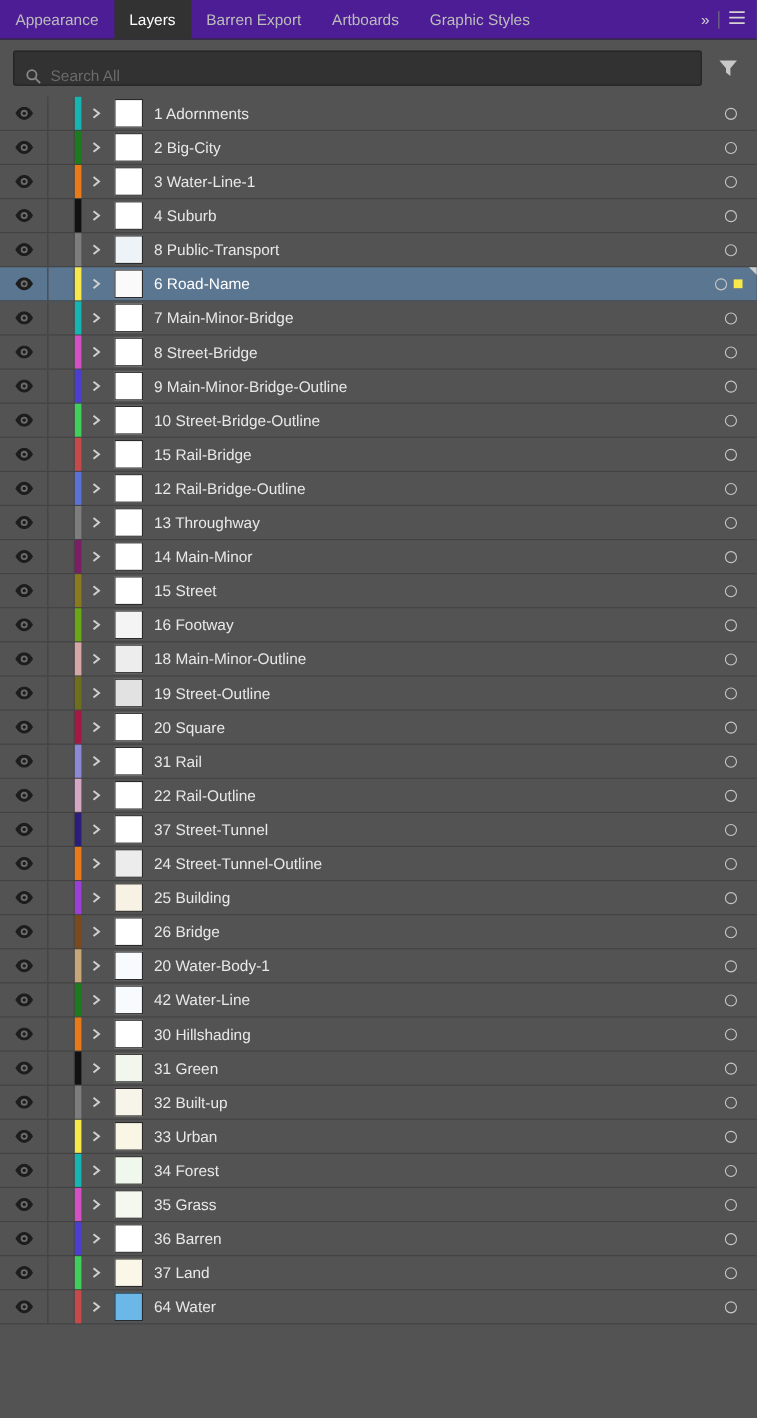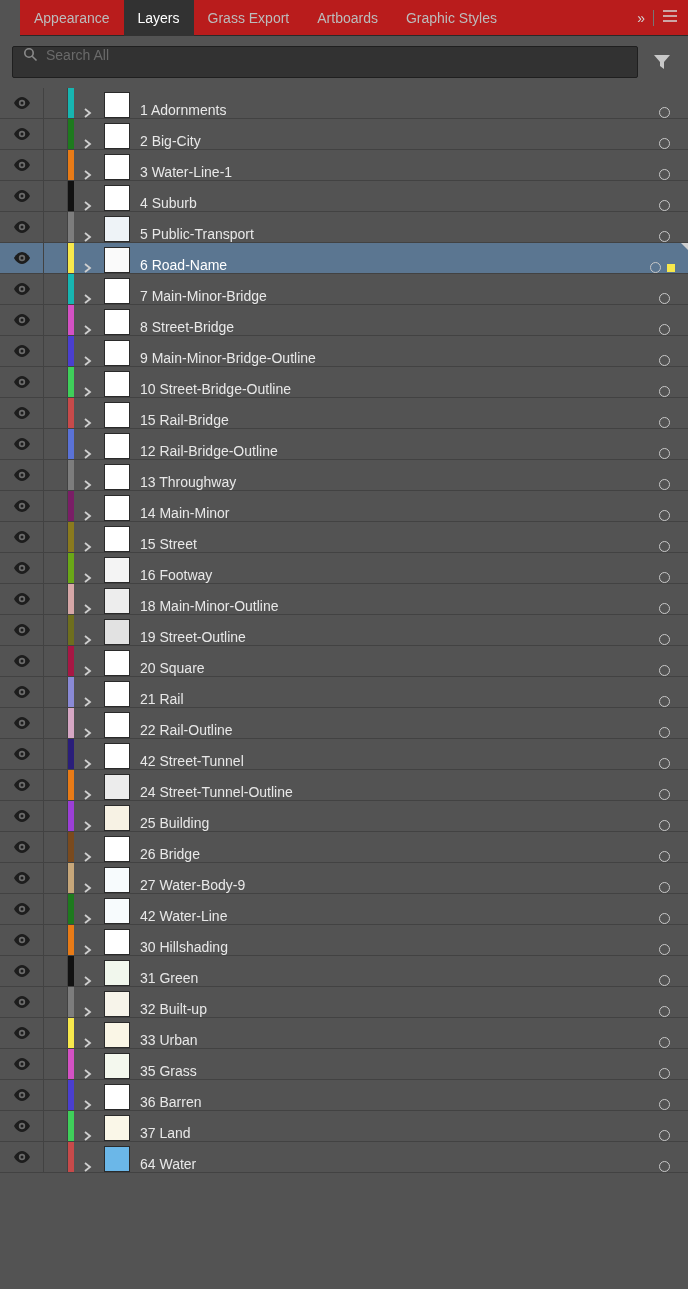--- a/index.html
+++ b/index.html
@@ -16,9 +16,8 @@
   display: flex;
   align-items: center;
   height: 36px;
-  background: #b91c1c;
+  background: #4c1d95;
   border-bottom: 1px solid #2a2a2a;
-  margin-left: 20px;
 }
 .tab {
   padding: 0 14px;

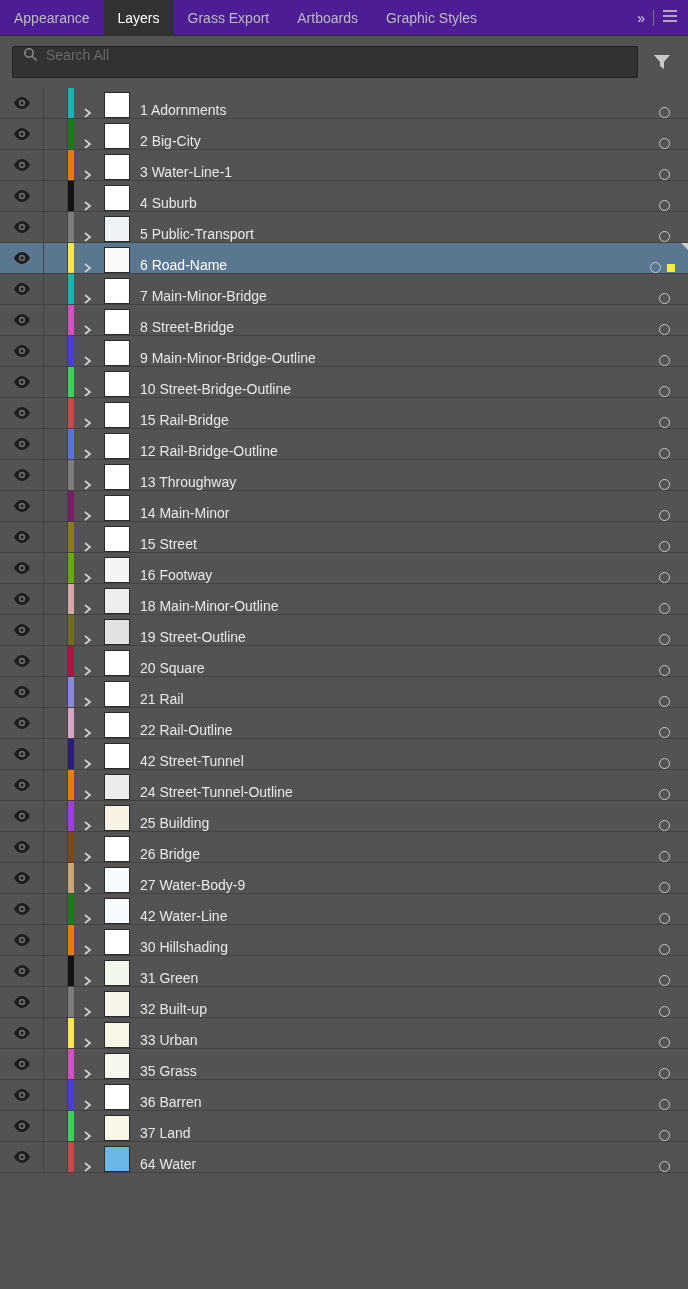--- a/index.html
+++ b/index.html
@@ -167,7 +167,7 @@
 
   <div class="tab">Appearance</div>
     <div class="tab active">Layers</div>
-    <div class="tab">Grass Export</div>
+    <div class="tab">Barren Export</div>
     <div class="tab">Artboards</div>
     <div class="tab">Graphic Styles</div>
   <div class="tab-spacer"></div>

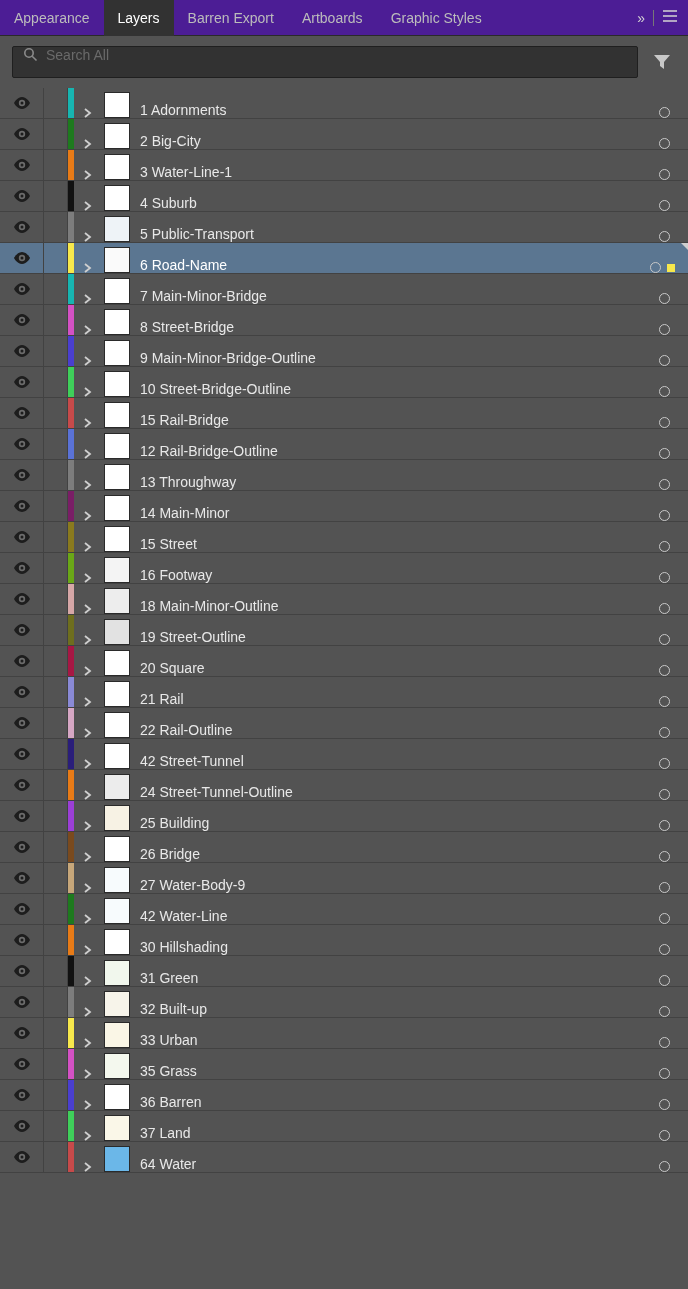--- a/index.html
+++ b/index.html
@@ -56,7 +56,7 @@
   border: 1px solid #1f1f1f;
   border-radius: 2px;
   display: flex;
-  align-items: flex-start;
+  align-items: flex-end;
   padding: 0 10px;
   gap: 8px;
 }

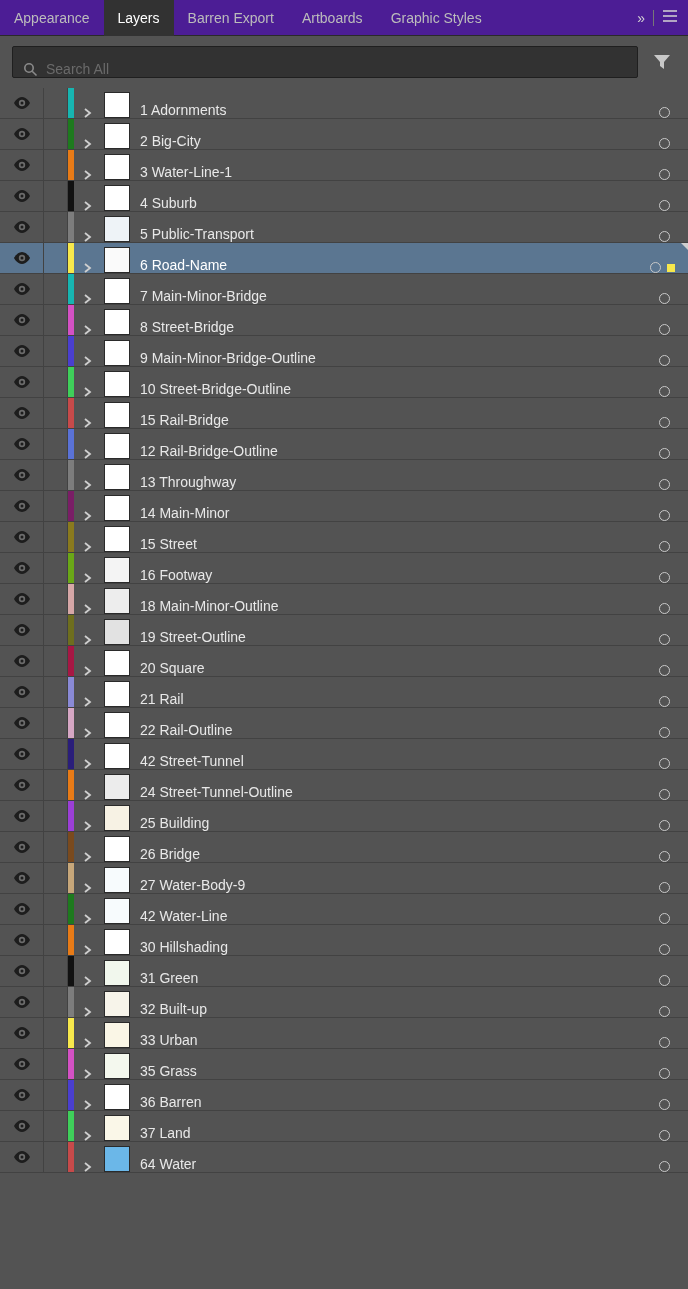--- a/index.html
+++ b/index.html
@@ -84,7 +84,7 @@
 }
 .layer-row {
   display: flex;
-  align-items: flex-end;
+  align-items: center;
   height: 31px;
   border-bottom: 1px solid #424242;
   position: relative;

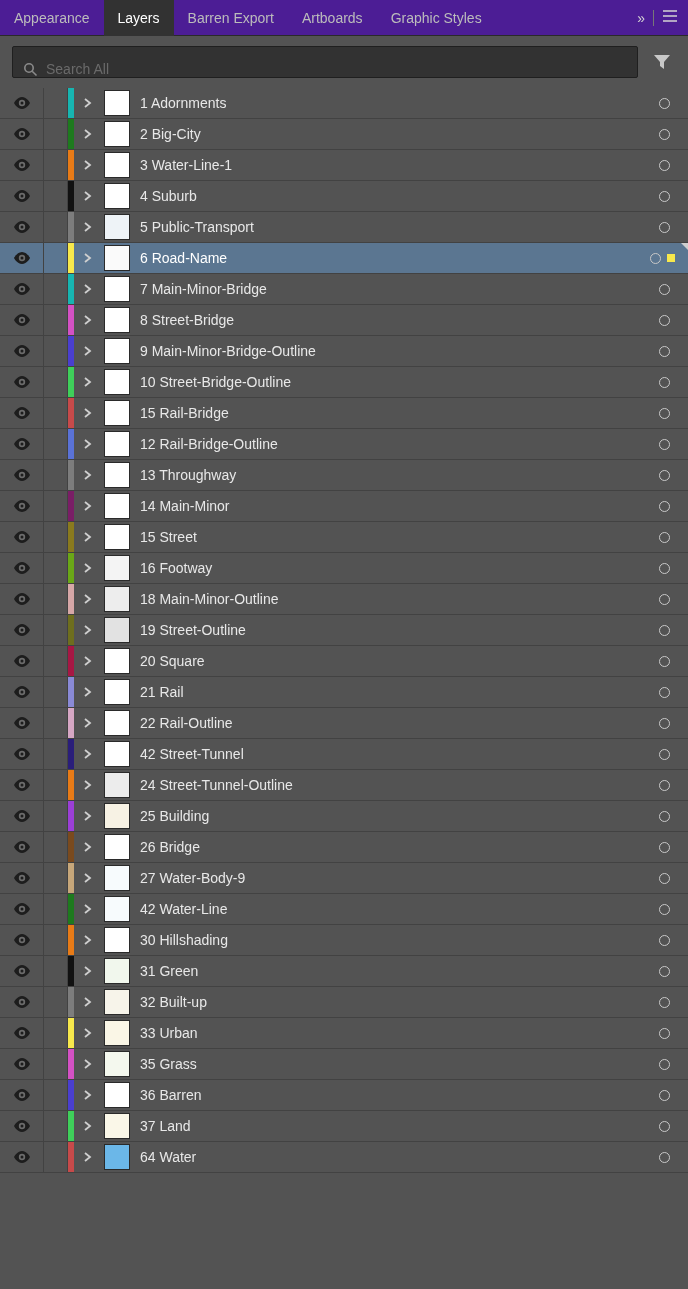--- a/index.html
+++ b/index.html
@@ -318,7 +318,7 @@
         </svg>
       </div>
       <div class="thumb" style="background: rgb(238, 243, 247);"></div>
-      <div class="layer-name">5 Public-Transport</div>
+      <div class="layer-name">8 Public-Transport</div>
       <div class="row-spacer"></div>
       <div class="target-cell">
         <div class="target"></div>

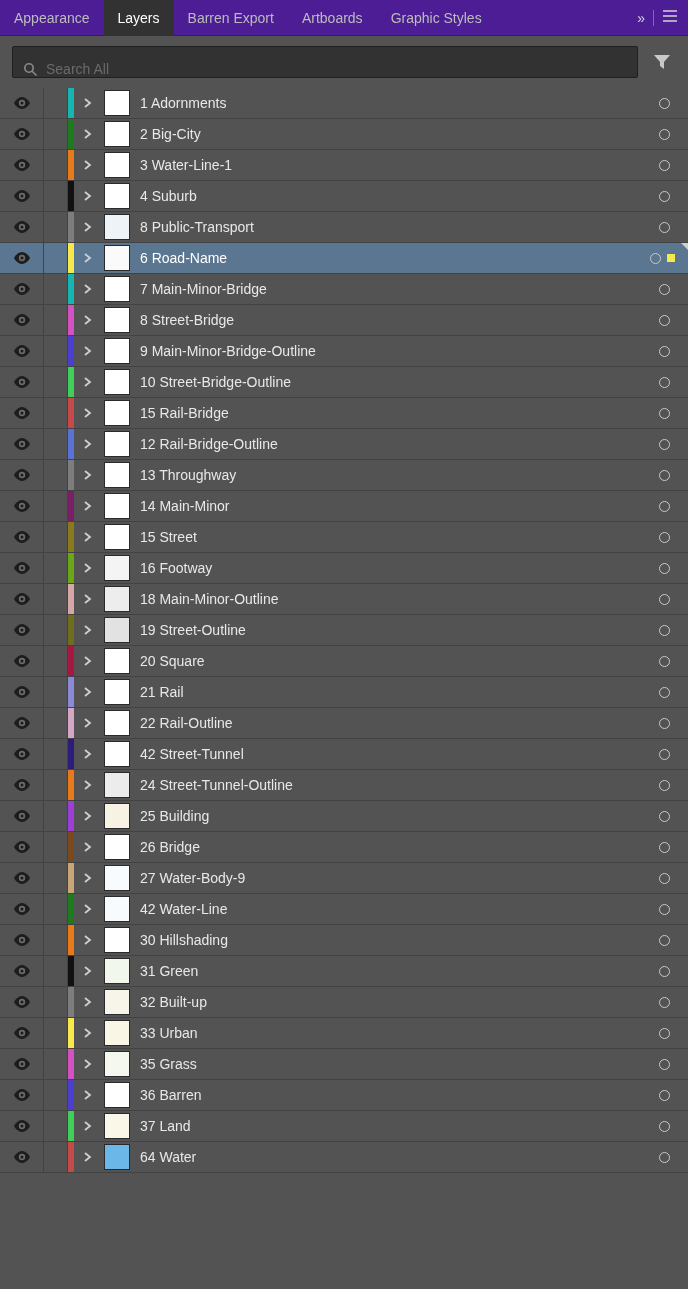--- a/index.html
+++ b/index.html
@@ -680,7 +680,7 @@
         </svg>
       </div>
       <div class="thumb" style="background: rgb(255, 255, 255);"></div>
-      <div class="layer-name">21 Rail</div>
+      <div class="layer-name">31 Rail</div>
       <div class="row-spacer"></div>
       <div class="target-cell">
         <div class="target"></div>

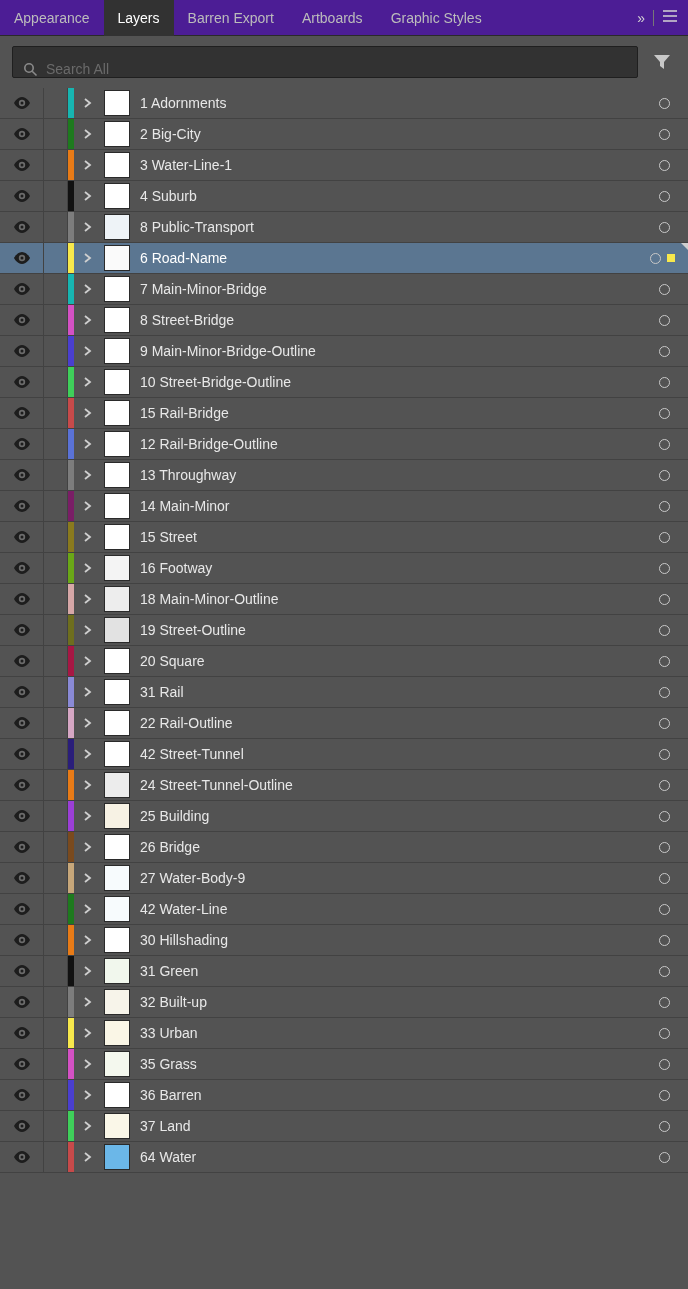--- a/index.html
+++ b/index.html
@@ -728,7 +728,7 @@
         </svg>
       </div>
       <div class="thumb" style="background: rgb(255, 255, 255);"></div>
-      <div class="layer-name">42 Street-Tunnel</div>
+      <div class="layer-name">37 Street-Tunnel</div>
       <div class="row-spacer"></div>
       <div class="target-cell">
         <div class="target"></div>

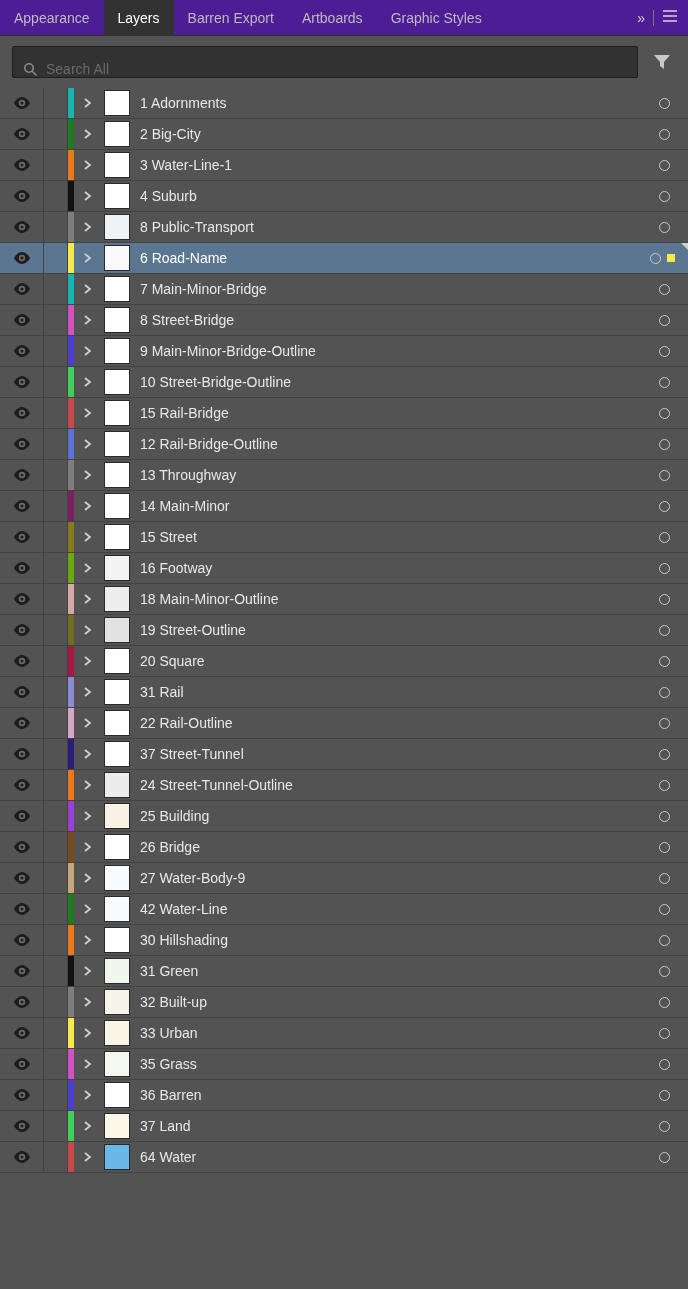--- a/index.html
+++ b/index.html
@@ -824,7 +824,7 @@
         </svg>
       </div>
       <div class="thumb" style="background: rgb(247, 251, 253);"></div>
-      <div class="layer-name">27 Water-Body-9</div>
+      <div class="layer-name">20 Water-Body-1</div>
       <div class="row-spacer"></div>
       <div class="target-cell">
         <div class="target"></div>

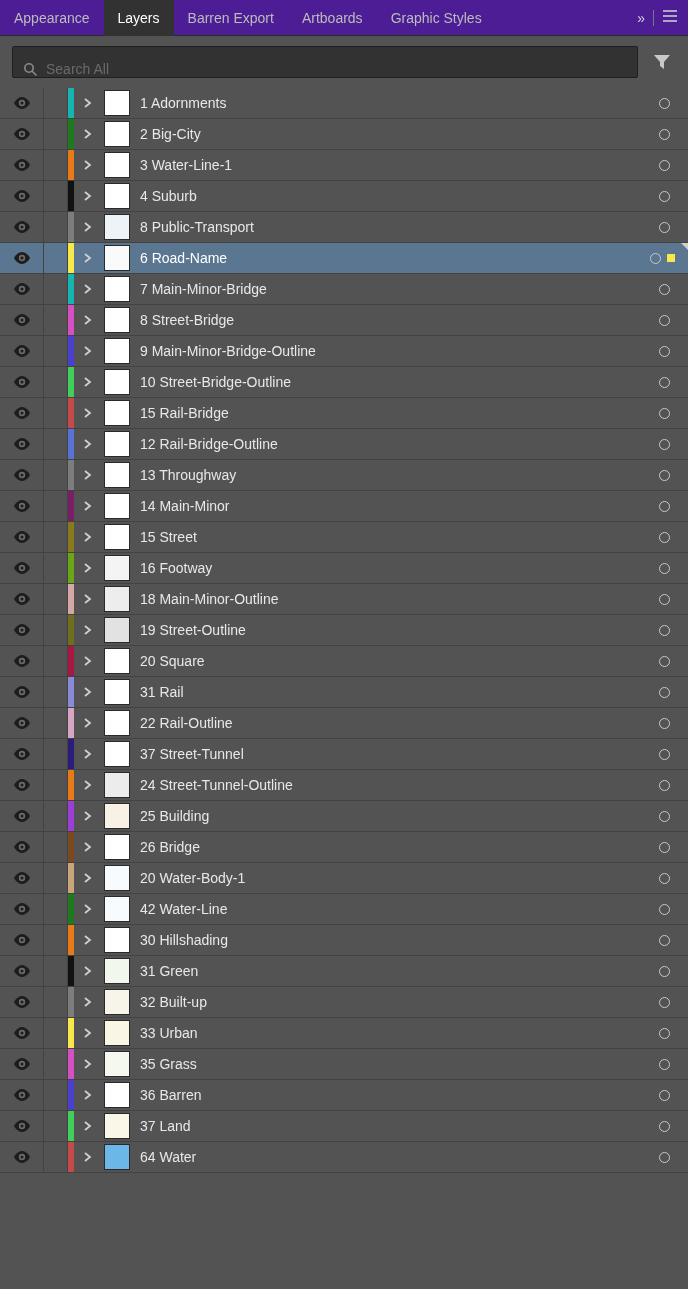--- a/index.html
+++ b/index.html
@@ -961,6 +961,30 @@
         </span>
       </div>
       <div class="lock-cell"></div>
+      <div class="color-bar" style="background: rgb(23, 181, 177);"></div>
+      <div class="expand-cell">
+        <svg width="8" height="10" viewBox="0 0 8 10">
+          <path d="M1 1 L6 5 L1 9" fill="none" stroke="#cfcfcf" stroke-width="1.8"></path>
+        </svg>
+      </div>
+      <div class="thumb" style="background: rgb(240, 247, 236);"></div>
+      <div class="layer-name">34 Forest</div>
+      <div class="row-spacer"></div>
+      <div class="target-cell">
+        <div class="target"></div>
+      </div>
+    </div>
+    <div class="layer-row">
+      <div class="vis-cell">
+        <span class="eye-icon">
+          <svg width="18" height="12" viewBox="0 0 18 12">
+            <path d="M9 0 C4 0 1 6 1 6 C1 6 4 12 9 12 C14 12 17 6 17 6 C17 6 14 0 9 0 Z" fill="#1d1d1d"></path>
+            <circle cx="9" cy="6" r="3.2" fill="#6b6b6b"></circle>
+            <circle cx="9" cy="6" r="1.5" fill="#1d1d1d"></circle>
+          </svg>
+        </span>
+      </div>
+      <div class="lock-cell"></div>
       <div class="color-bar" style="background: rgb(212, 81, 196);"></div>
       <div class="expand-cell">
         <svg width="8" height="10" viewBox="0 0 8 10">

